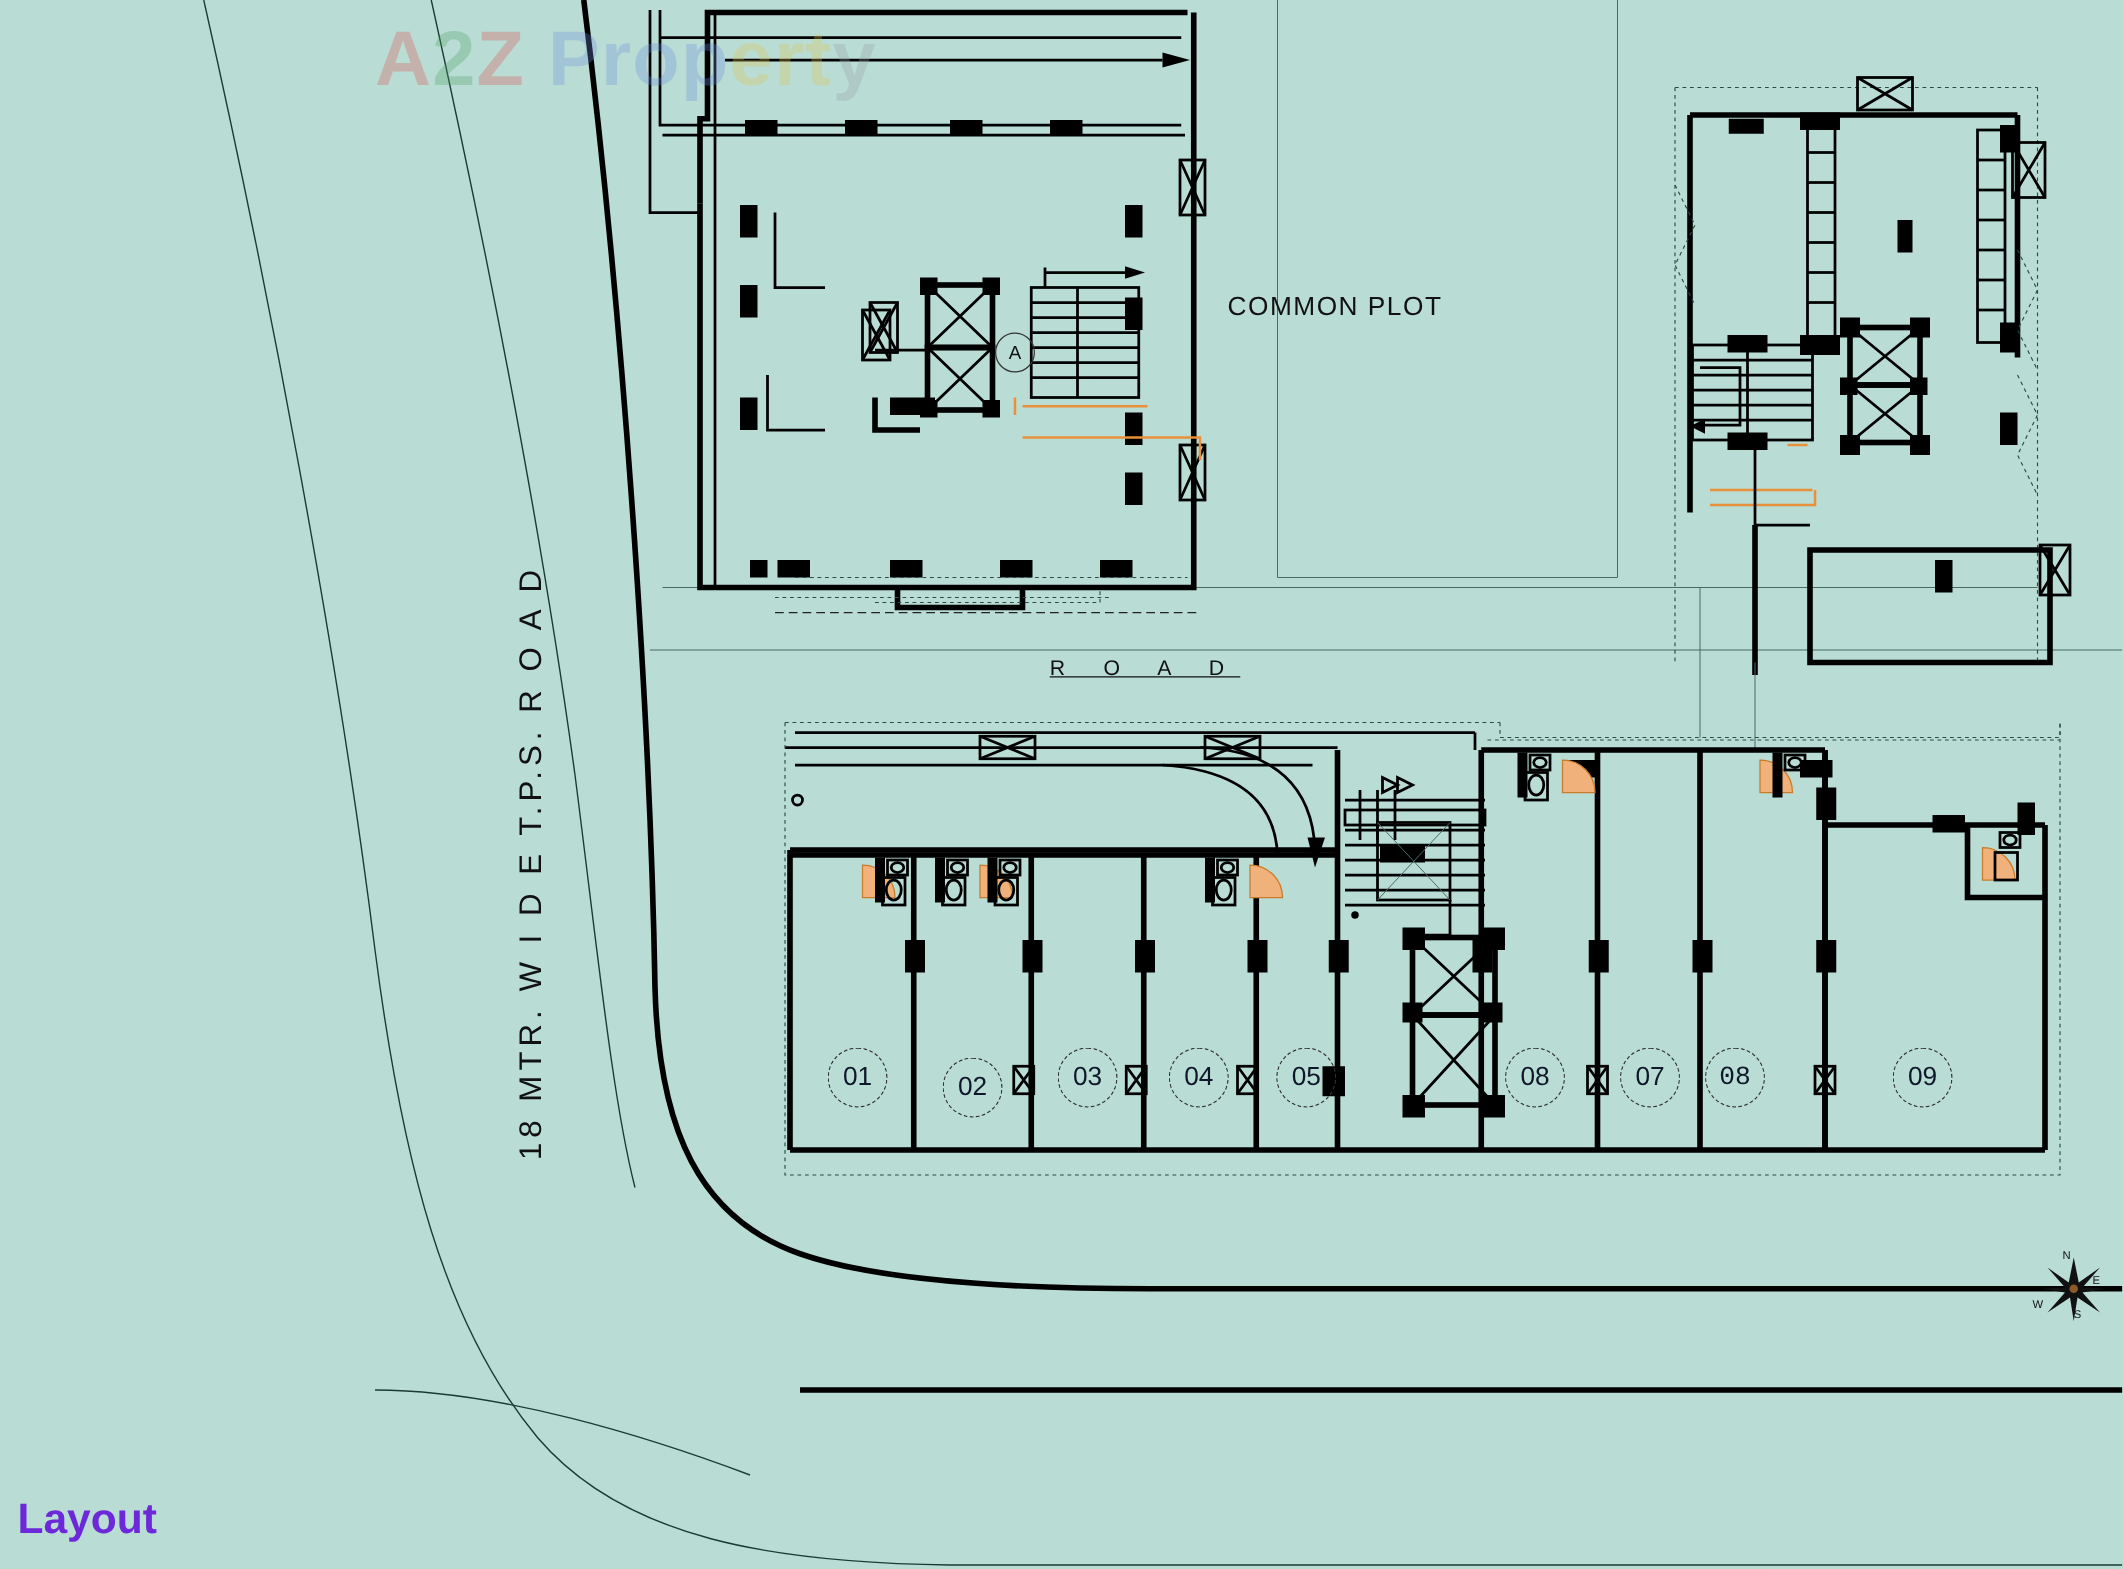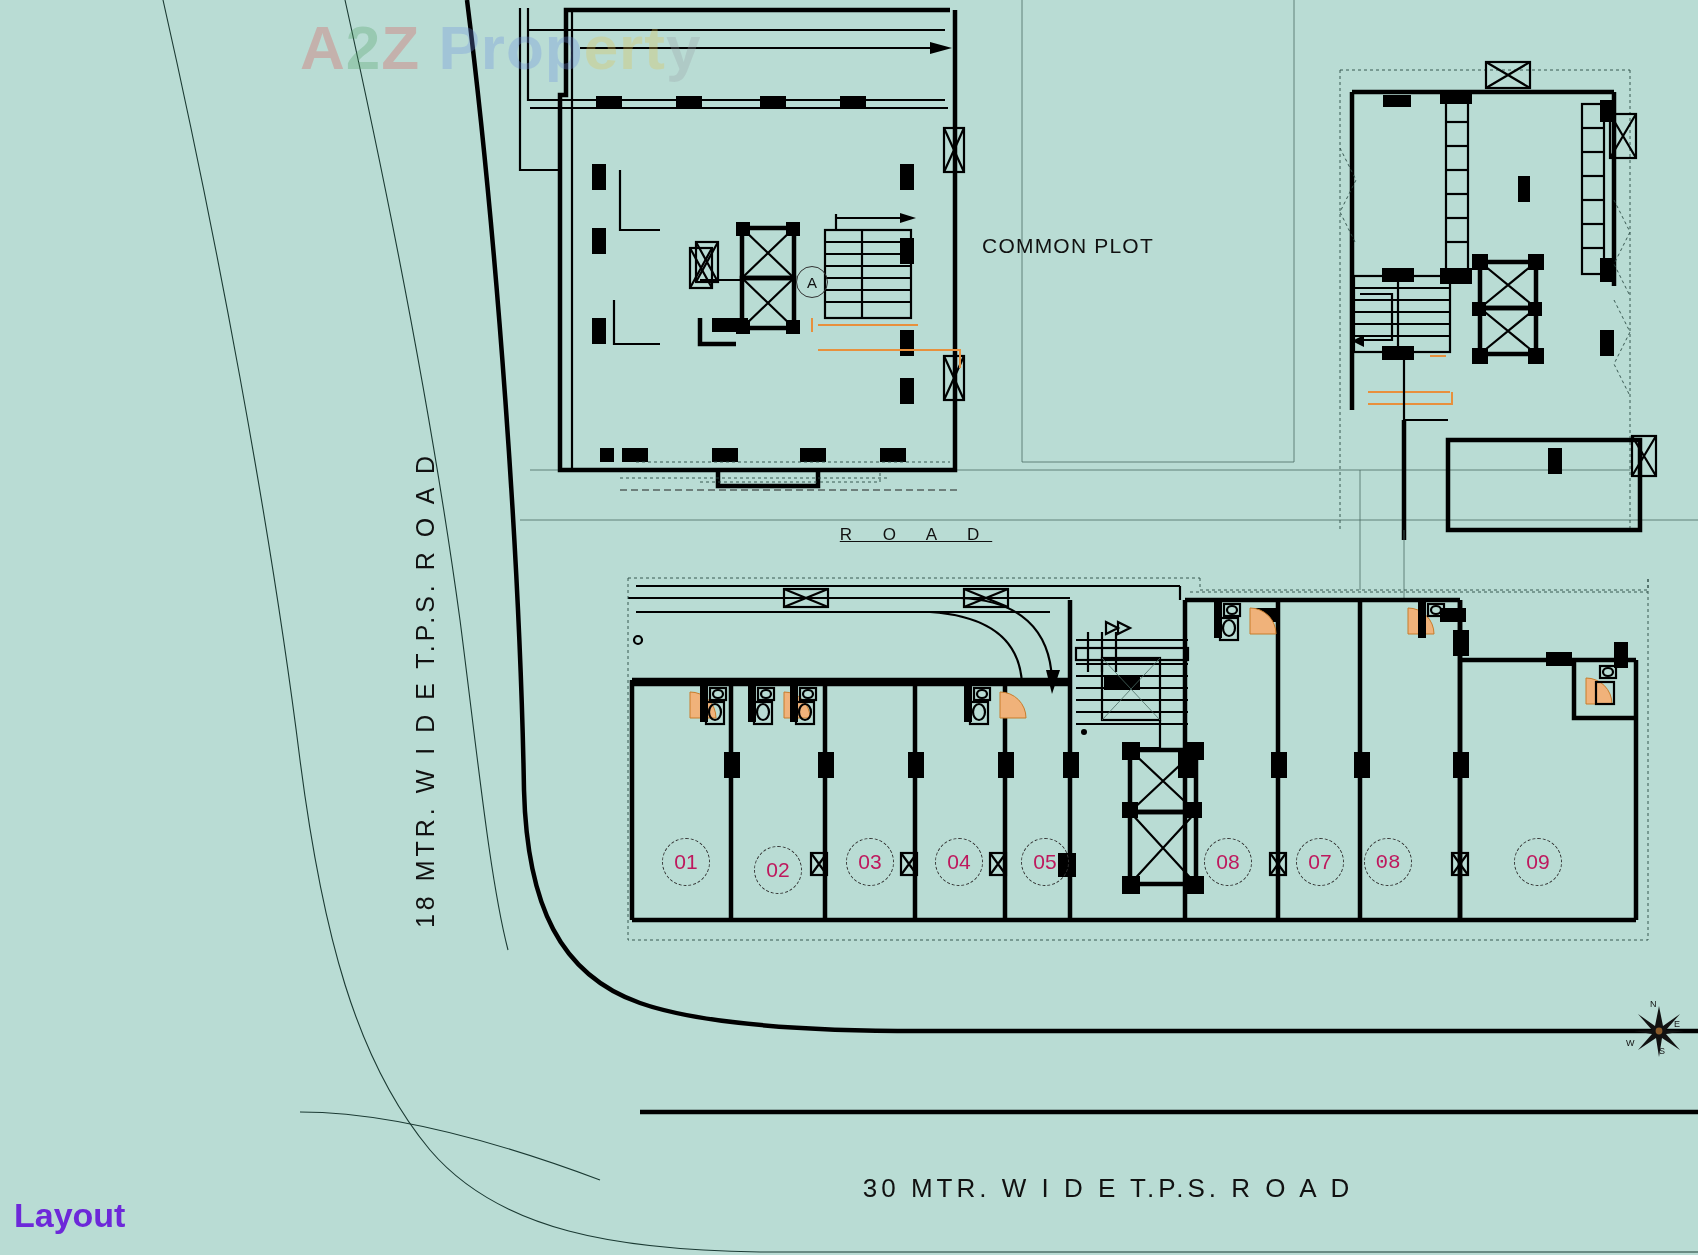--- a/index.html
+++ b/index.html
@@ -28,7 +28,7 @@
   .unitnum{position:absolute;transform:translate(-50%,-50%);
       width:46px;height:46px;border:1px dashed #333;border-radius:50%;
       display:flex;align-items:center;justify-content:center;
-      font-size:21px;color:#be185d;background:transparent;}
+      font-size:21px;color:#0f172a;background:transparent;}
   #marker-A{position:absolute;left:812px;top:282px;transform:translate(-50%,-50%);
       width:30px;height:30px;border:1px solid #333;border-radius:50%;
       display:flex;align-items:center;justify-content:center;font-size:15px;color:#111;}

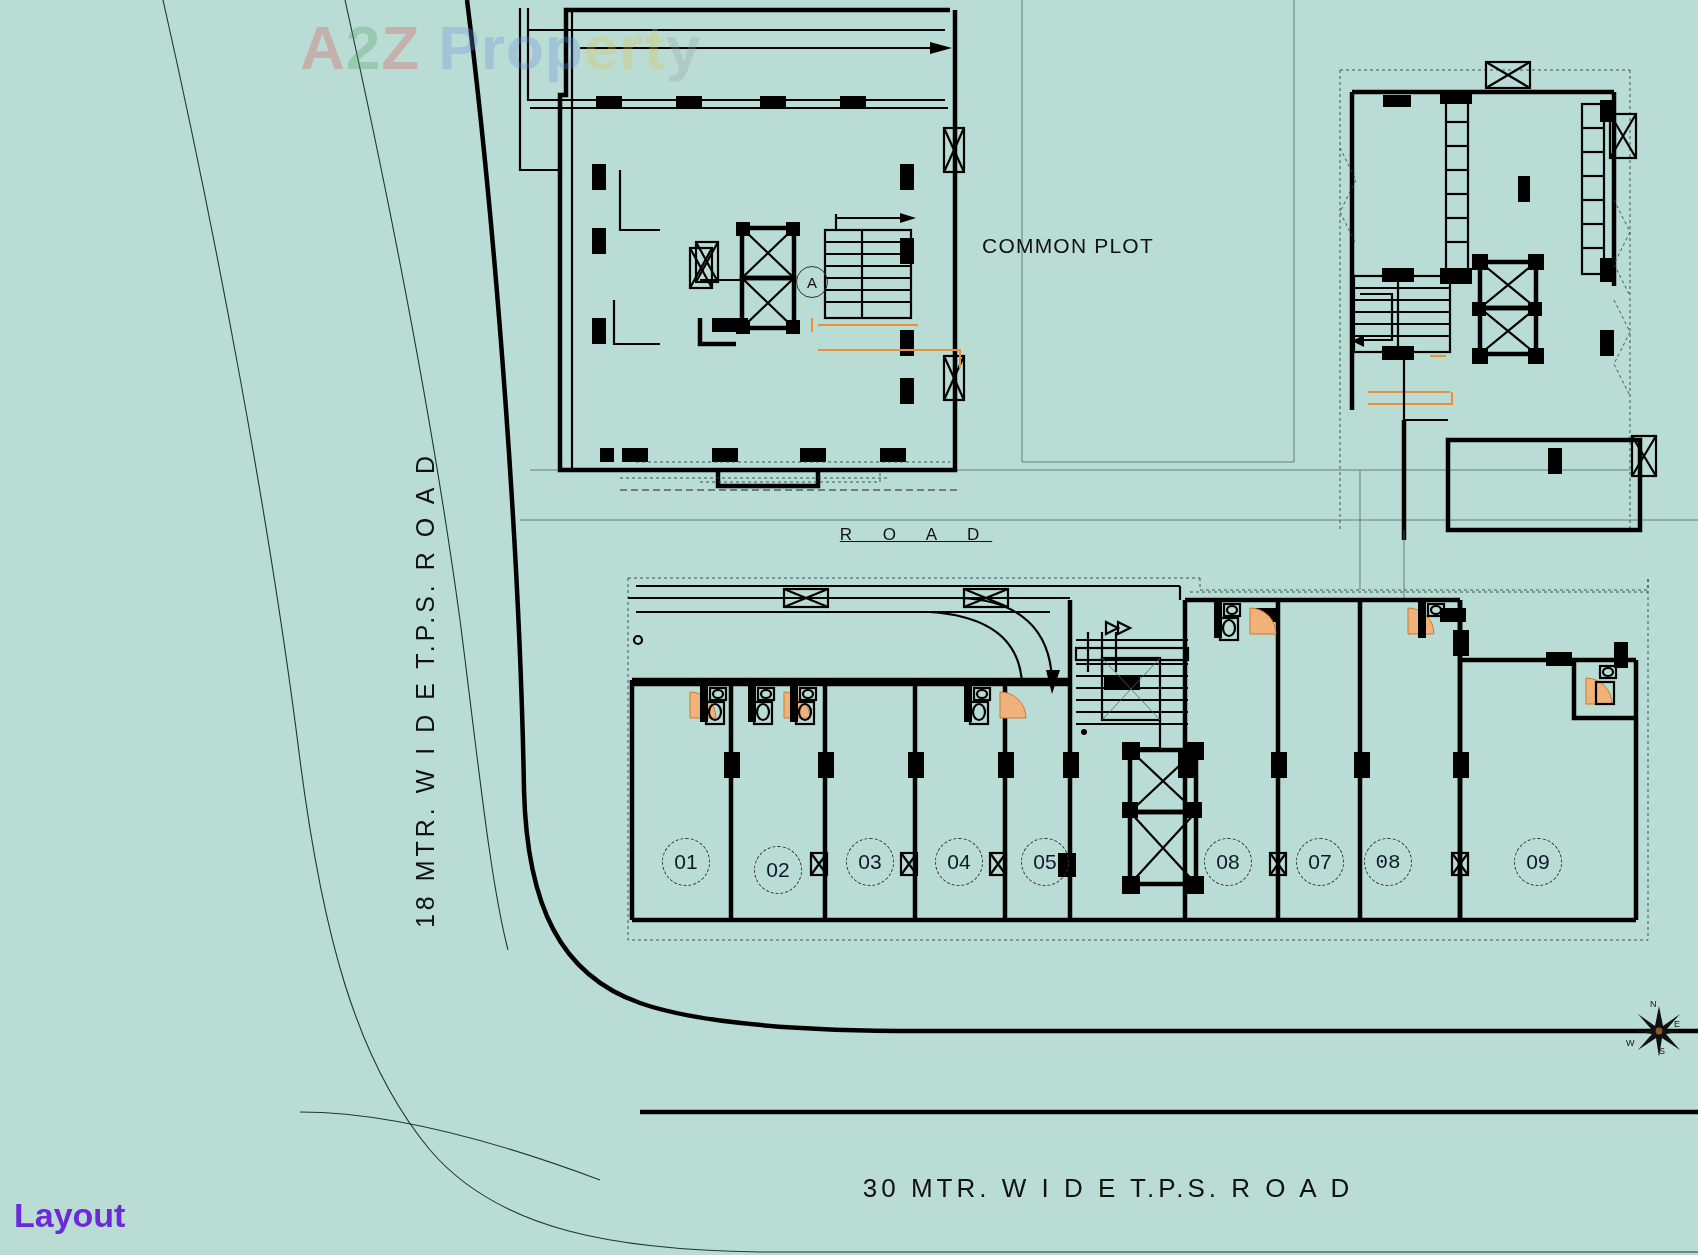--- a/index.html
+++ b/index.html
@@ -402,7 +402,6 @@
 
   <div class="lbl" id="common-plot">COMMON PLOT</div>
   <div class="lbl" id="mid-road">R O A D</div>
-  <div class="lbl" id="bottom-road">30 MTR.  W I D E  T.P.S.  R O A D</div>
   <div class="lbl" id="left-road">18 MTR.  W I D E  T.P.S.  R O A D</div>
   <div class="lbl" id="layout-title">Layout</div>
 

